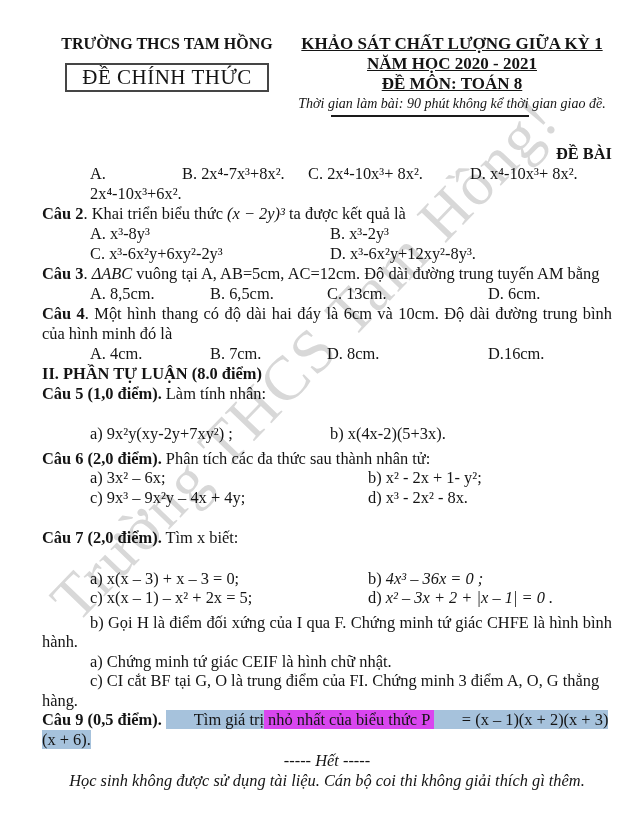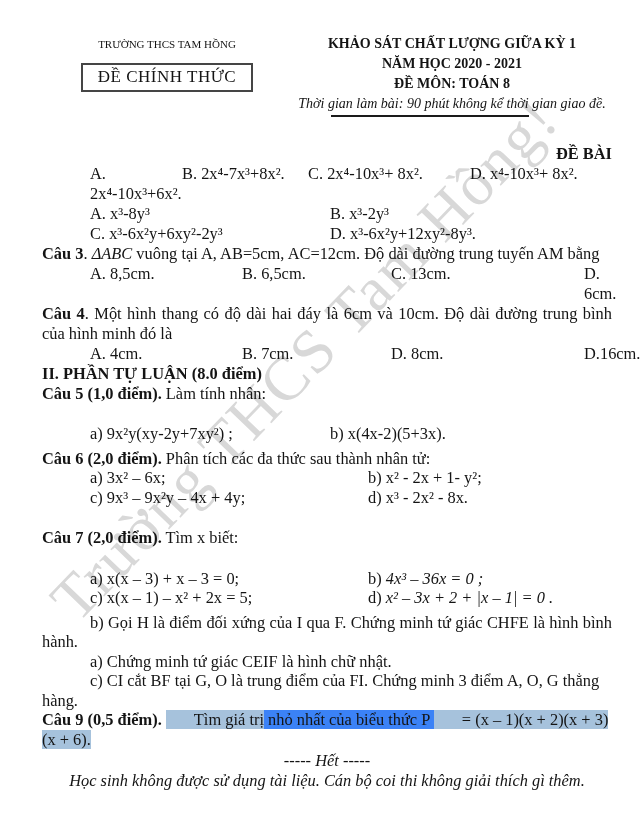--- a/index.html
+++ b/index.html
@@ -11,7 +11,7 @@
   
   .hdr{display:flex;}
   .hdr-left{width:250px;text-align:center;flex:none;}
-  .school{font-weight:normal;font-size:11px;white-space:nowrap;}
+  .school{font-weight:bold;font-size:16px;white-space:nowrap;}
   .official-box{display:inline-block;margin-top:9px;border:2px solid #454545;padding:2px 15px 3px 15px;font-size:17px;letter-spacing:.5px;}
   .hdr-right{flex:1;text-align:center;}
   .hdr-title{font-weight:bold;font-size:14px;line-height:20px;}

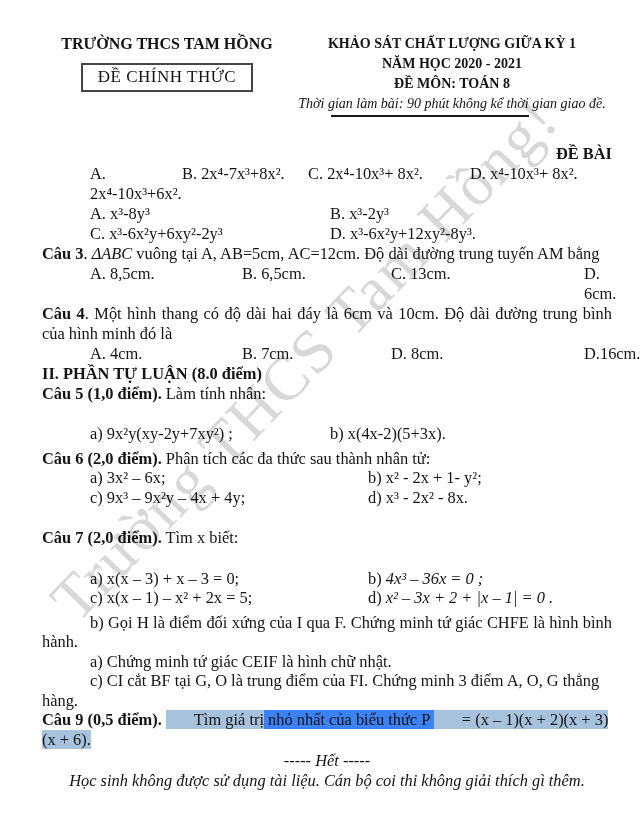--- a/index.html
+++ b/index.html
@@ -14,7 +14,7 @@
   .school{font-weight:bold;font-size:16px;white-space:nowrap;}
   .official-box{display:inline-block;margin-top:9px;border:2px solid #454545;padding:2px 15px 3px 15px;font-size:17px;letter-spacing:.5px;}
   .hdr-right{flex:1;text-align:center;}
-  .hdr-title{font-weight:bold;font-size:14px;line-height:20px;}
+  .hdr-title{font-weight:bold;font-size:17px;line-height:20px;text-decoration:underline;}
   .time-note{font-style:italic;font-size:14px;margin-top:0;}
   .rule{width:198px;height:2px;background:#1a1a1a;margin:1px auto 0 auto;transform:translateX(-22px);}
   

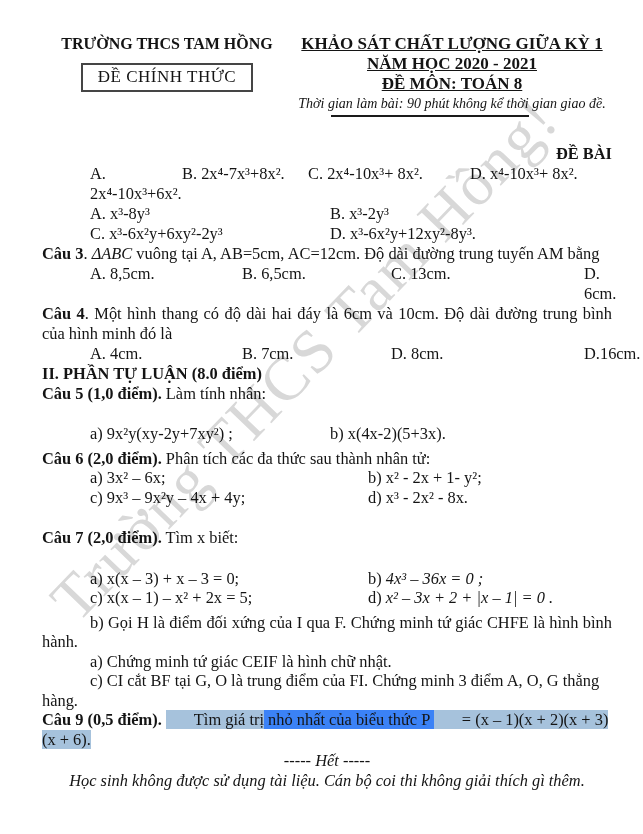--- a/index.html
+++ b/index.html
@@ -12,7 +12,7 @@
   .hdr{display:flex;}
   .hdr-left{width:250px;text-align:center;flex:none;}
   .school{font-weight:bold;font-size:16px;white-space:nowrap;}
-  .official-box{display:inline-block;margin-top:9px;border:2px solid #454545;padding:2px 15px 3px 15px;font-size:17px;letter-spacing:.5px;}
+  .official-box{display:inline-block;margin-top:9px;border:2px solid #454545;padding:2px 15px 3px 15px;font-size:21px;letter-spacing:.5px;}
   .hdr-right{flex:1;text-align:center;}
   .hdr-title{font-weight:bold;font-size:17px;line-height:20px;text-decoration:underline;}
   .time-note{font-style:italic;font-size:14px;margin-top:0;}

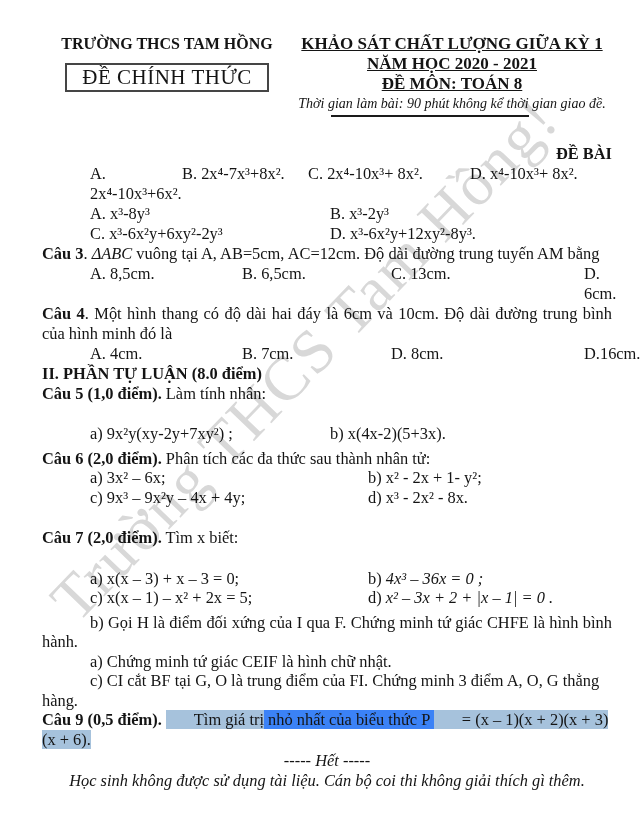--- a/index.html
+++ b/index.html
@@ -70,6 +70,7 @@
         <span>D. x⁴-10x³+ 8x².</span>
     </div>
 
+    <p><span class="b">Câu 2</span><span>. Khai triển biểu thức </span><span class="math">(x − 2y)³</span><span> ta được kết quả là</span></p>
     <div class="two-col">
       <span>A. x³-8y³</span>
         <span>B. x³-2y³</span>

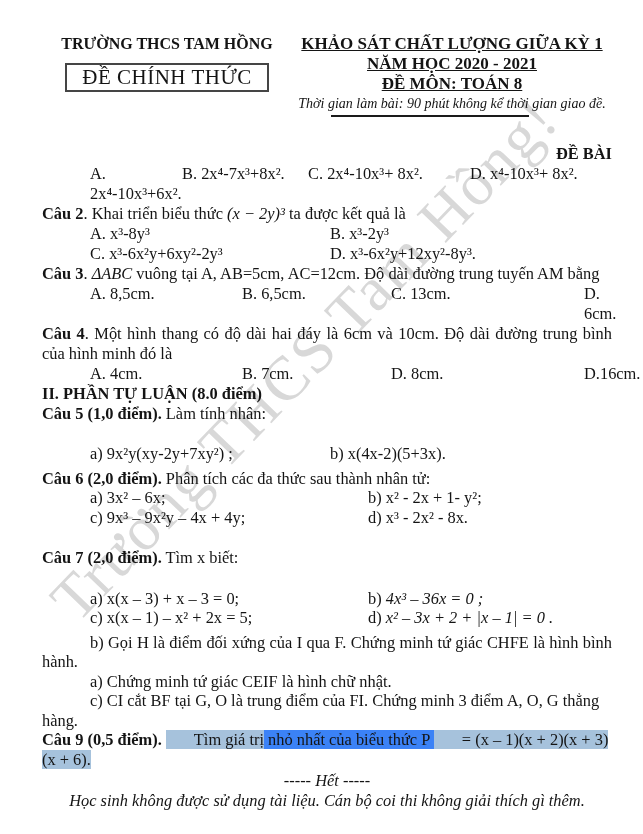--- a/index.html
+++ b/index.html
@@ -24,7 +24,7 @@
   .i{font-style:italic;}
   .math{font-style:italic;}
   .just{text-align:justify;}
-  .opts4{display:grid;grid-template-columns:120px 117px 161px 1fr;padding-left:48px;gap:32px;}
+  .opts4{display:grid;grid-template-columns:120px 117px 161px 1fr;padding-left:48px;}
   .opts4 span{display:block;}
   .opts4-q1{display:grid;grid-template-columns:92px 126px 162px 1fr;padding-left:48px;}
   .two-col{display:grid;grid-template-columns:240px 1fr;padding-left:48px;}

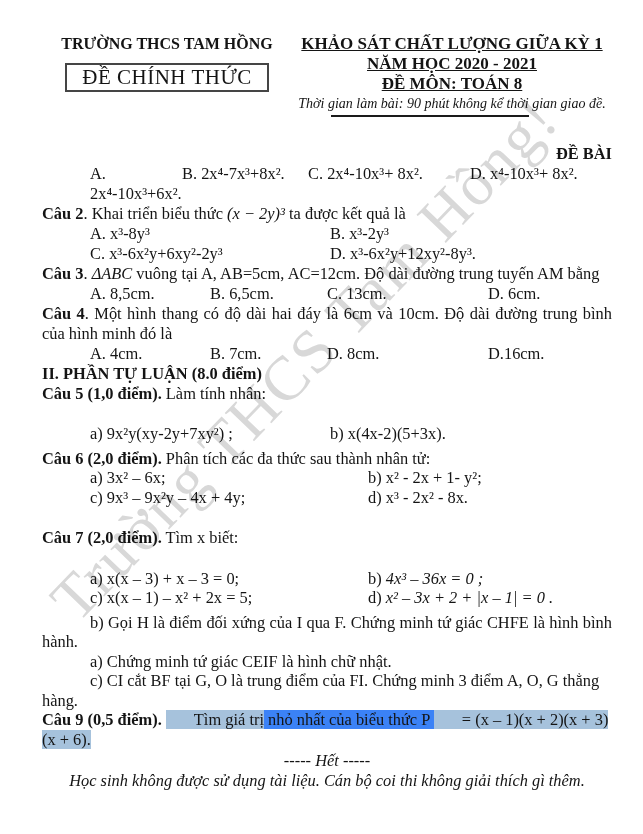--- a/index.html
+++ b/index.html
@@ -34,7 +34,7 @@
   .gap-b{margin-bottom:5px;}
   .indent{text-indent:48px;}
   .hl-strong{background:#a6c2dc;padding-left:28px;}
-  .hl-light{background:#3b82f6;text-align:center;}
+  .hl-light{background:#d946ef;text-align:center;}
   .het{text-align:center;font-style:italic;margin-top:2px;}
   .endnote{text-align:center;font-style:italic;}
 </style>

